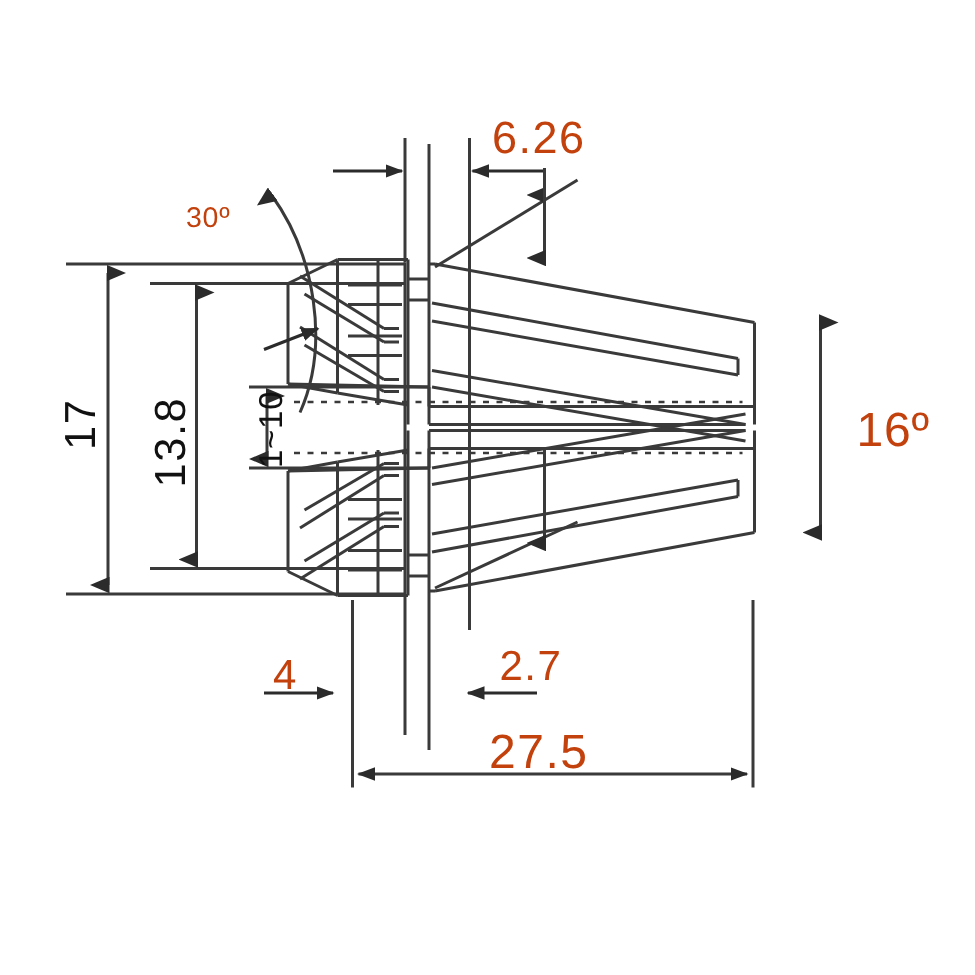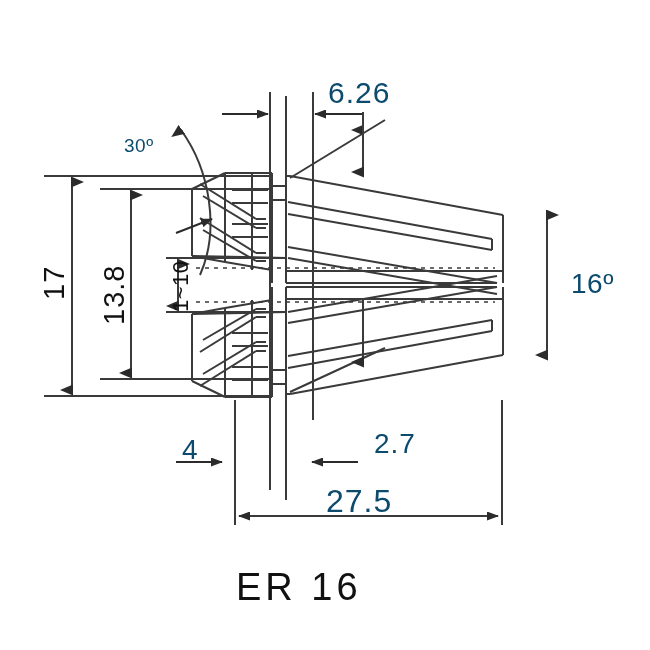--- a/index.html
+++ b/index.html
@@ -24,7 +24,7 @@
   }
   .lbl {
     position: absolute;
-    color: #0c4a6e;
+    color: #c2410c;
     font-family: "Liberation Sans", sans-serif;
     white-space: nowrap;
     line-height: 1;

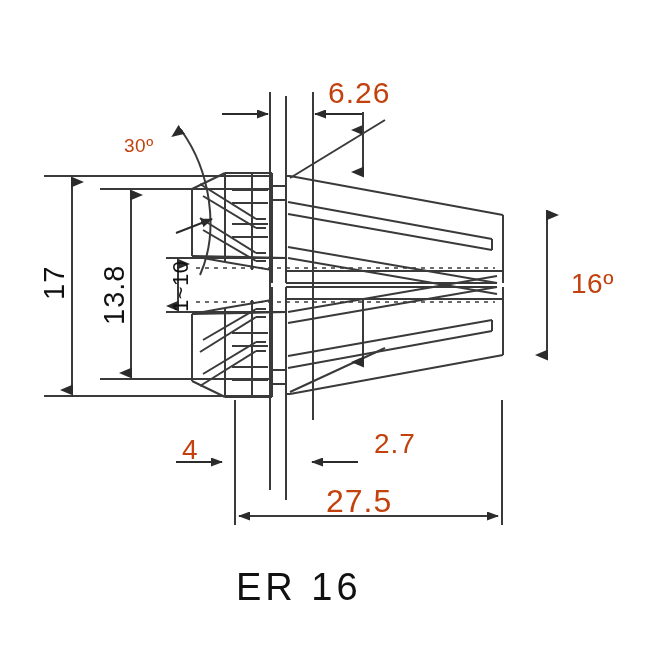--- a/index.html
+++ b/index.html
@@ -31,7 +31,7 @@
   }
   .lbl-626 { left: 328px; top: 78px; font-size: 30px; letter-spacing: 1px; }
   .lbl-30  { left: 124px; top: 136px; font-size: 19px; letter-spacing: 0.5px; }
-  .lbl-16d { left: 571px; top: 270px; font-size: 28px; letter-spacing: 0.5px; }
+  .lbl-16d { left: 571px; top: 270px; font-size: 32px; letter-spacing: 0.5px; }
   .lbl-27  { left: 326px; top: 485px; font-size: 32px; letter-spacing: 1px; }
   .lbl-27b { left: 333px; top: 430px; font-size: 28px; letter-spacing: 1px; margin-left: 41px; }
   .lbl-4   { left: 182px; top: 436px; font-size: 28px; }

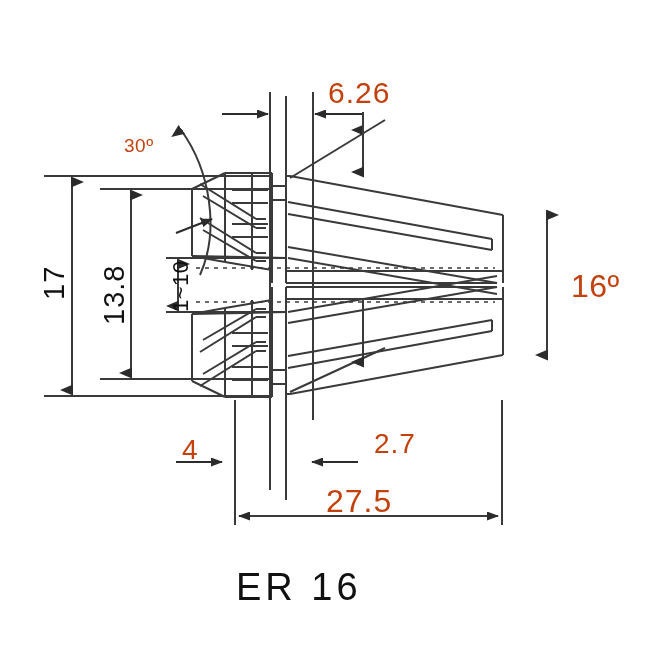--- a/index.html
+++ b/index.html
@@ -33,7 +33,7 @@
   .lbl-30  { left: 124px; top: 136px; font-size: 19px; letter-spacing: 0.5px; }
   .lbl-16d { left: 571px; top: 270px; font-size: 32px; letter-spacing: 0.5px; }
   .lbl-27  { left: 326px; top: 485px; font-size: 32px; letter-spacing: 1px; }
-  .lbl-27b { left: 333px; top: 430px; font-size: 28px; letter-spacing: 1px; margin-left: 41px; }
+  .lbl-27b { left: 333px; top: 430px; font-size: 28px; letter-spacing: 1px; }
   .lbl-4   { left: 182px; top: 436px; font-size: 28px; }
   .lbl-title { left: 236px; top: 568px; font-size: 38px; letter-spacing: 4px; color: #111; }
 

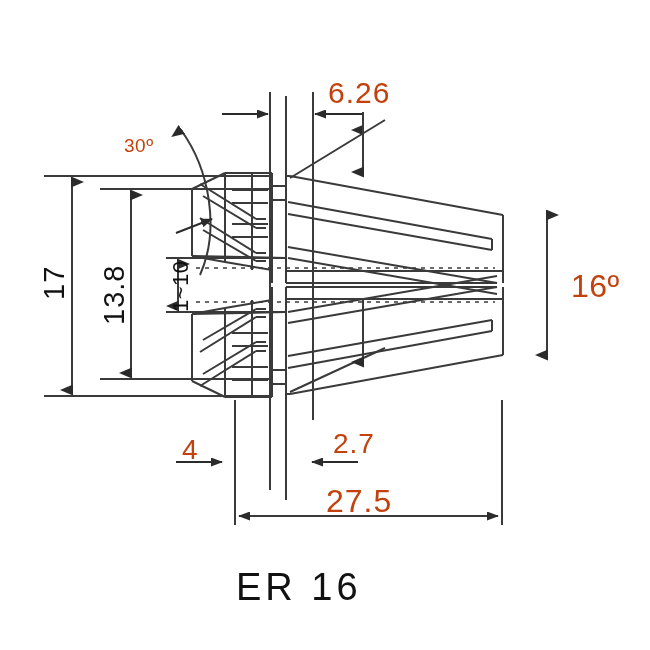--- a/index.html
+++ b/index.html
@@ -261,7 +261,6 @@
 
   <div class="lbl lbl-27">27.5</div>
 
-  <div class="lbl lbl-title">ER 16</div>
 
 </div>
 

